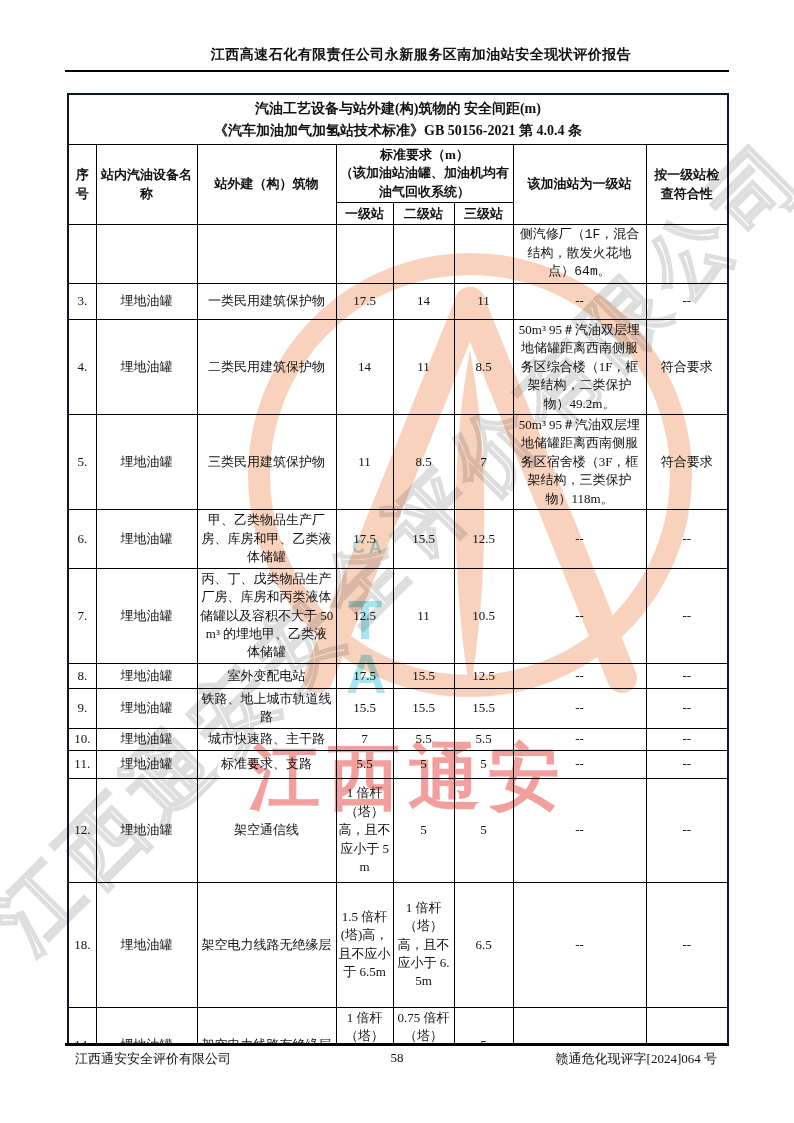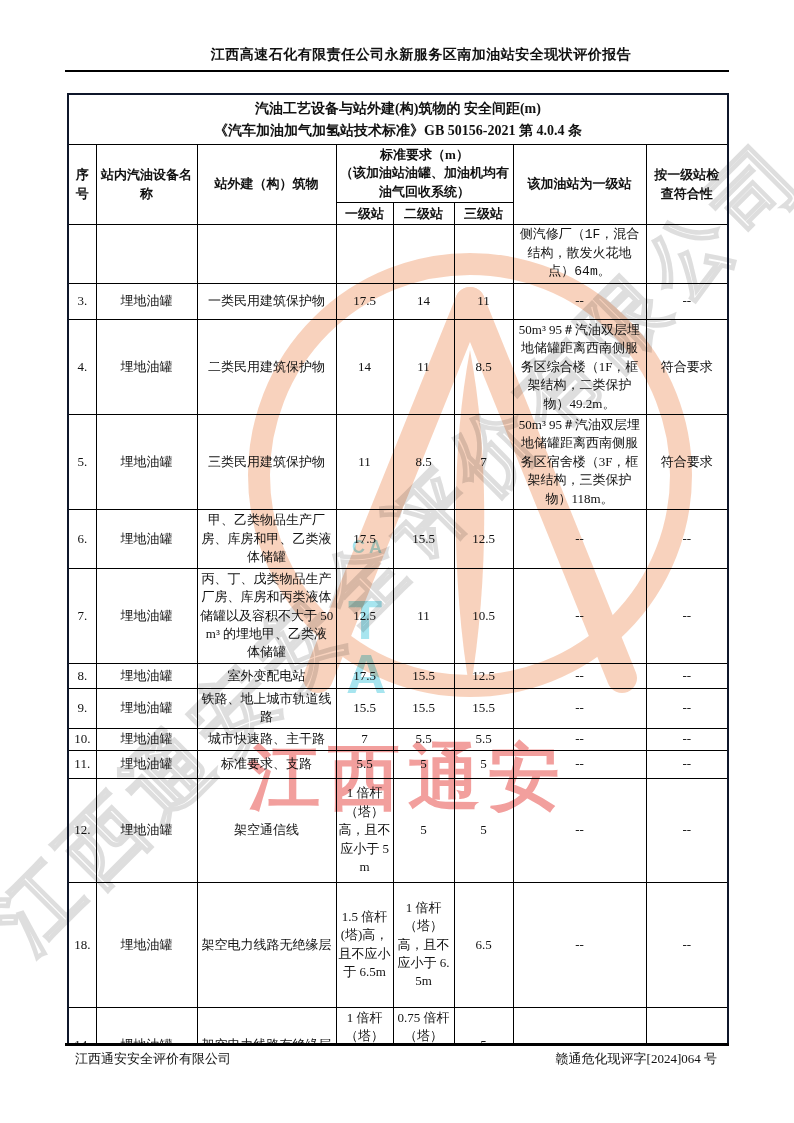--- a/index.html
+++ b/index.html
@@ -289,6 +289,7 @@
 
   <div class="footer">
     <span class="footer-company">江西通安安全评价有限公司</span>
+    <span class="footer-page">58</span>
     <span class="footer-doc">赣通危化现评字[2024]064 号</span>
   </div>
 

